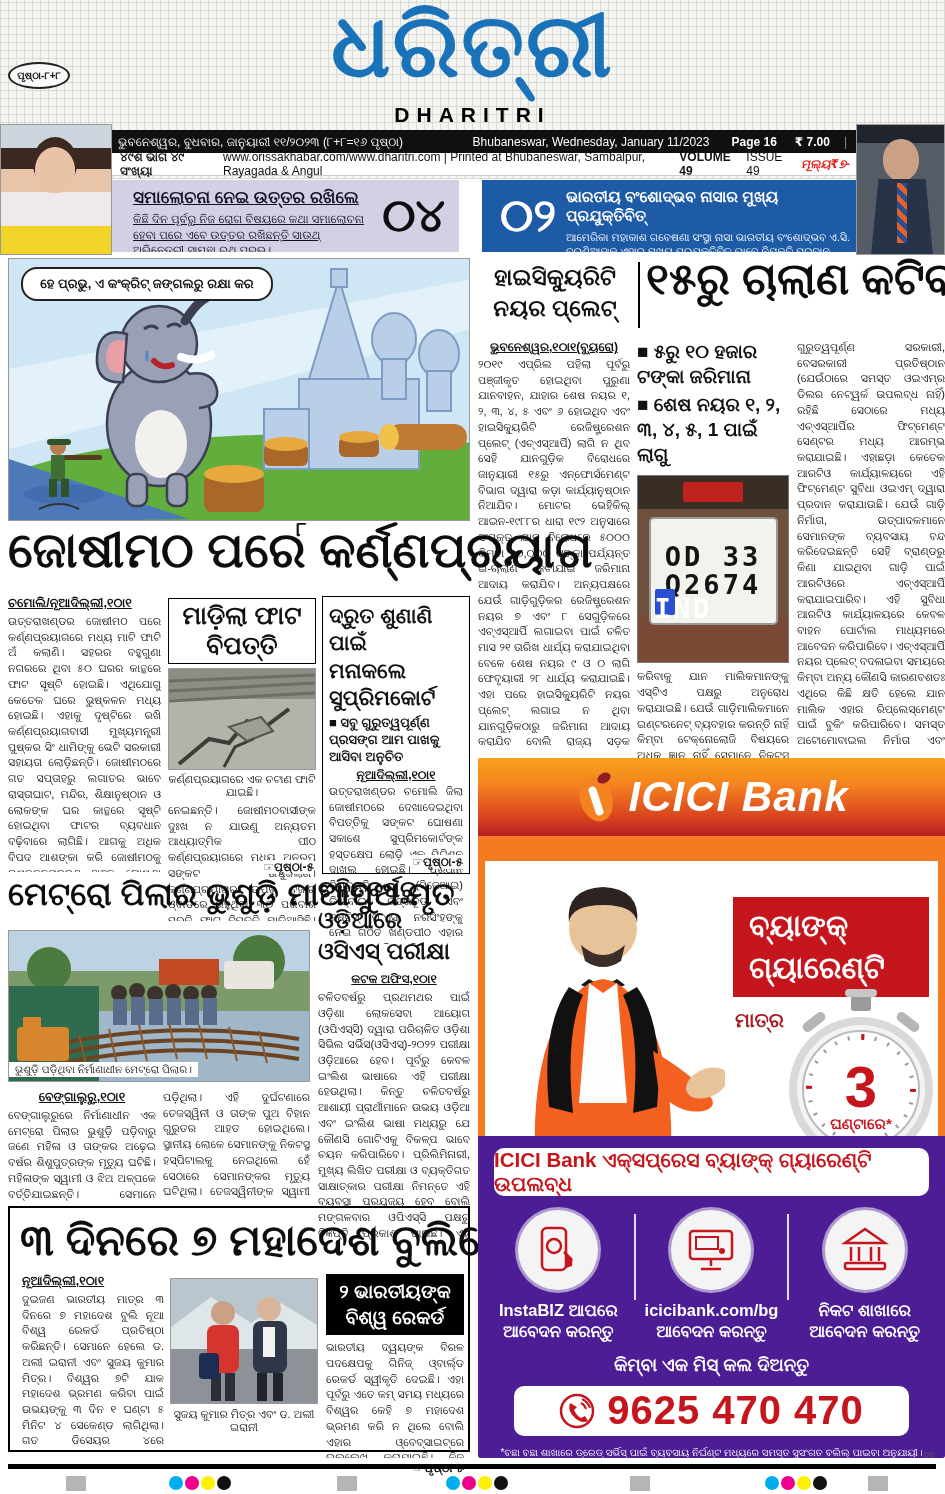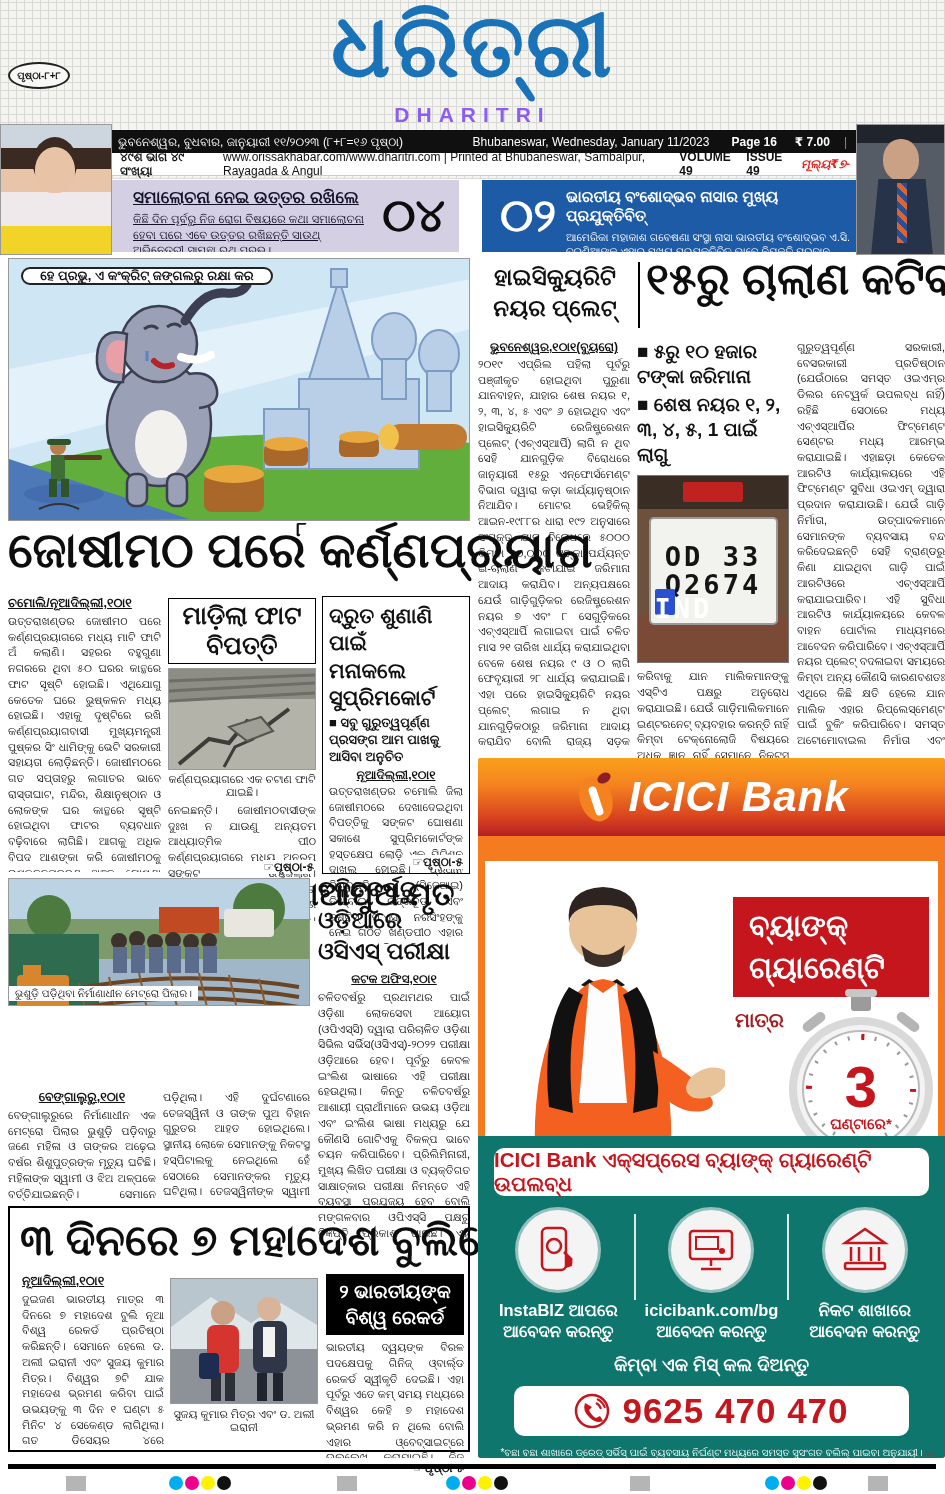--- a/index.html
+++ b/index.html
@@ -22,7 +22,7 @@
     font-size:10px; font-weight:bold; text-align:center; line-height:24px;
   }
   .logo-odia { width:100%; text-align:center; color:#1a72b8; font-weight:bold; font-size:88px; line-height:1.05; letter-spacing:2px; }
-  .logo-latin { width:100%; text-align:center; color:#8b5cf6; font-weight:bold; font-size:21px; letter-spacing:7px; }
+  .logo-latin { width:100%; text-align:center; color:#000000; font-weight:bold; font-size:21px; letter-spacing:7px; }
   .info-bar { background:#101010; color:#fff; display:flex; align-items:center; font-size:12px; }
   .info-line { background:#fff; display:flex; align-items:center; font-size:12px; border-bottom:1px solid #ccc; }
   .red-txt { color:#e3211d; font-weight:bold; }

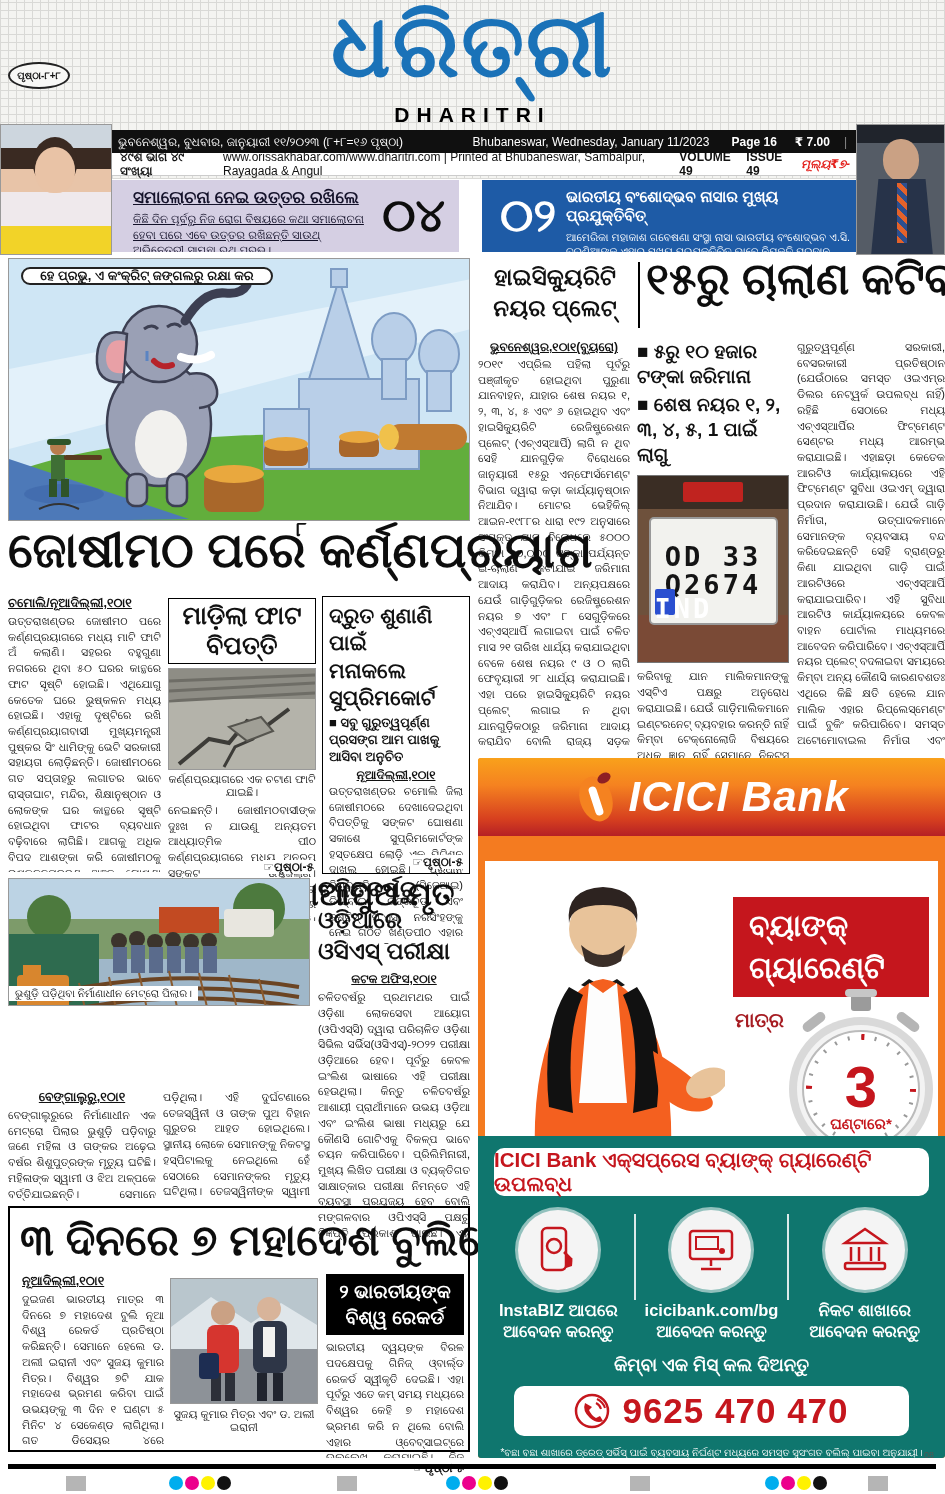--- a/index.html
+++ b/index.html
@@ -99,7 +99,7 @@
     <span style="font-weight:bold;">୪୯ଶ ଭାଗ ୪୯ ସଂଖ୍ୟା</span>
     <span style="margin-left:22px;">www.orissakhabar.com/www.dharitri.com | Printed at Bhubaneswar, Sambalpur, Rayagada &amp; Angul</span>
     <span style="margin-left:32px;font-weight:bold;">VOLUME 49</span>
-    <span style="margin-left:12px;font-weight:bold;">ISSUE 49</span>
+    <span style="margin-left:12px;font-weight:normal;">ISSUE 49</span>
     <span class="red-txt" style="margin-left:12px;font-style:italic;">ମୂଲ୍ୟ₹୭-</span>
   </div>
 

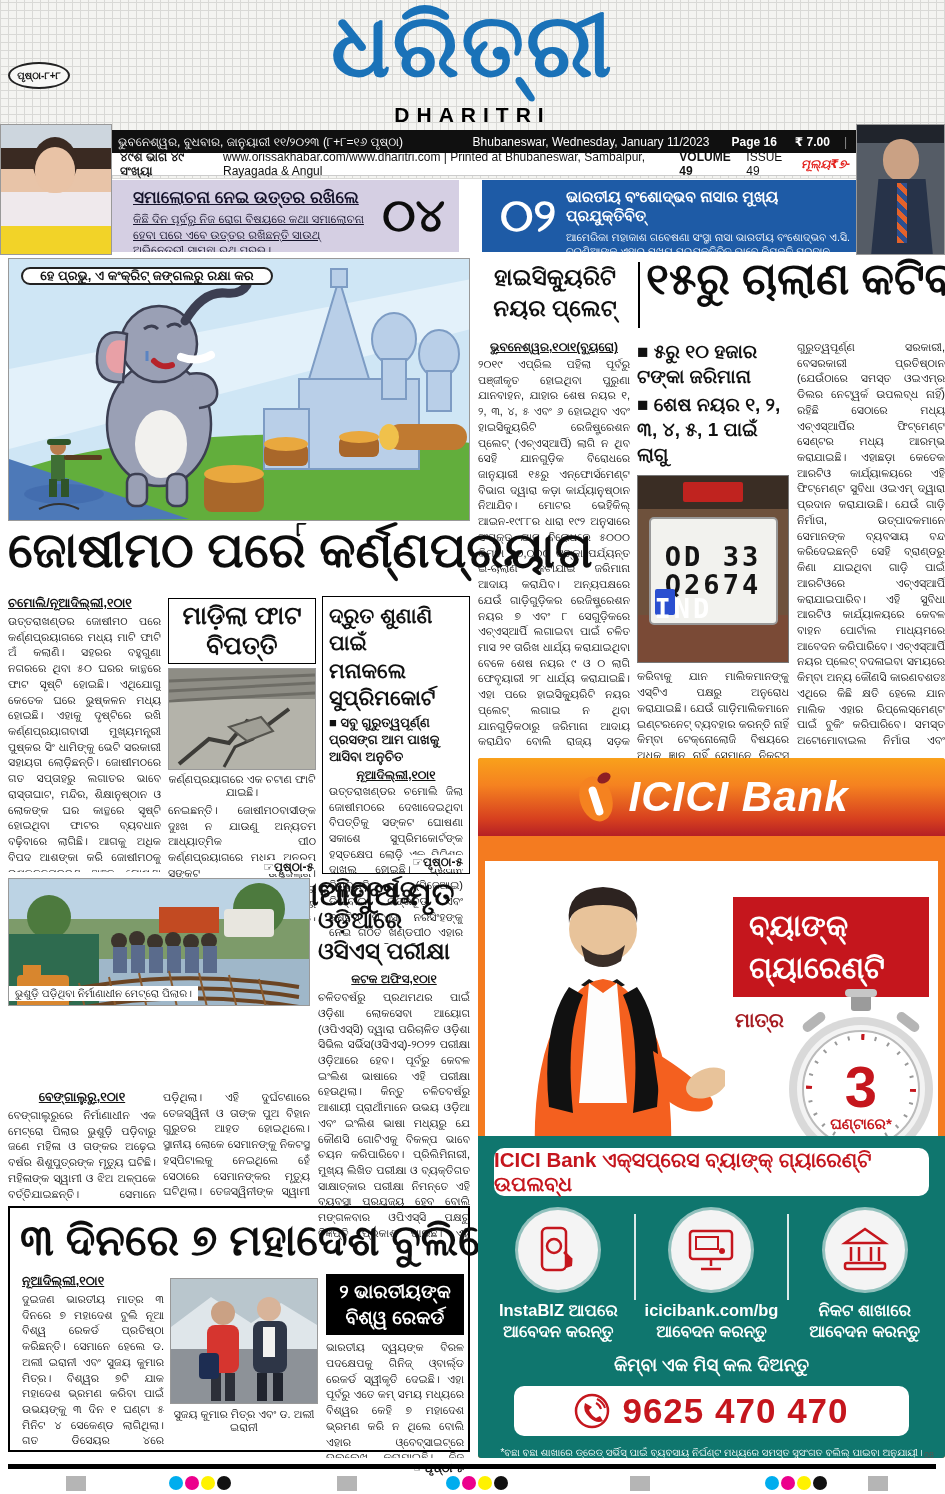--- a/index.html
+++ b/index.html
@@ -179,7 +179,7 @@
       </g>
       <path d="M30,250 q20,-10 40,0" stroke="#333" stroke-width="2" fill="none"></path>
     </svg>
-    <div class="abs" style="left:12px;top:8px;width:252px;height:18px;background:#fff;border:2px solid #222;border-radius:16px;font-size:13px;font-weight:bold;display:flex;align-items:center;justify-content:center;">ହେ ପ୍ରଭୁ, ଏ କଂକ୍ରିଟ୍ ଜଙ୍ଗଲରୁ ରକ୍ଷା କର</div>
+    <div class="abs" style="left:12px;top:8px;width:252px;height:34px;background:#fff;border:2px solid #222;border-radius:16px;font-size:13px;font-weight:bold;display:flex;align-items:center;justify-content:center;">ହେ ପ୍ରଭୁ, ଏ କଂକ୍ରିଟ୍ ଜଙ୍ଗଲରୁ ରକ୍ଷା କର</div>
   </div>
   <div class="abs" style="left:296px;top:518px;font-size:20px;font-weight:bold;">୮</div>
 

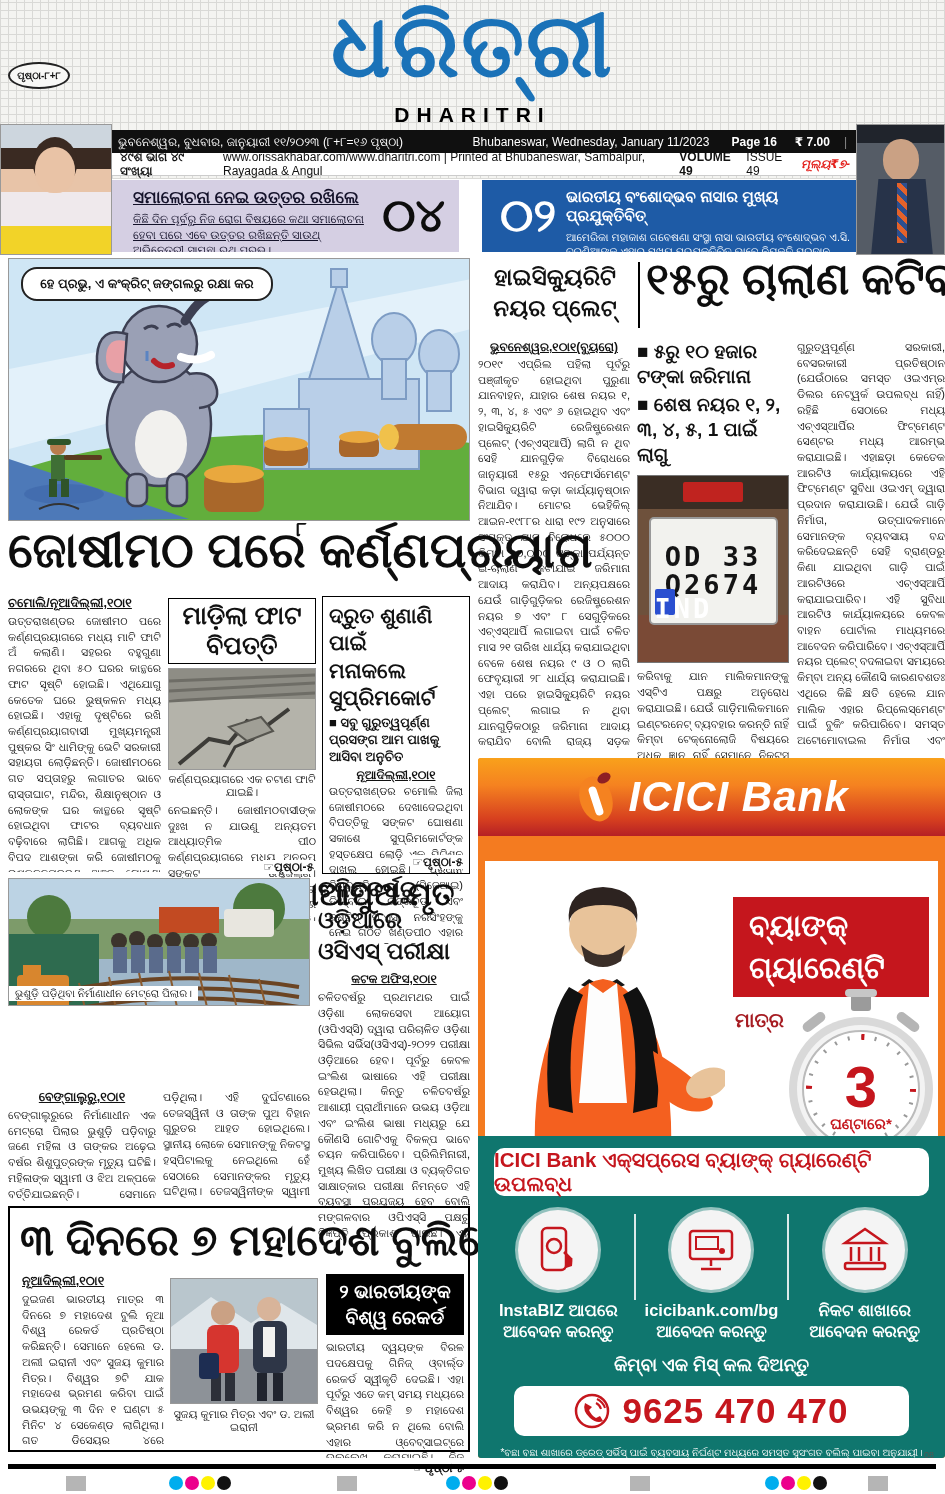--- a/index.html
+++ b/index.html
@@ -247,7 +247,7 @@
   </div>
 
   <div class="abs headline" style="left:8px;top:876px;width:304px;font-size:32px;">ମେଟ୍ରୋ ପିଲାର ଭୁଶୁଡ଼ି ମାଆପୁଅ ମୃତ</div>
-  <div class="abs photo" style="left:8px;top:878px;width:302px;height:128px;background:#9fb7c9;">
+  <div class="abs photo" style="left:8px;top:930px;width:302px;height:152px;background:#9fb7c9;">
     <svg width="300" height="150" viewBox="0 0 300 150">
       <rect width="300" height="60" fill="#bcd3e4"></rect>
       <rect y="40" width="300" height="40" fill="#7d9b6a"></rect>

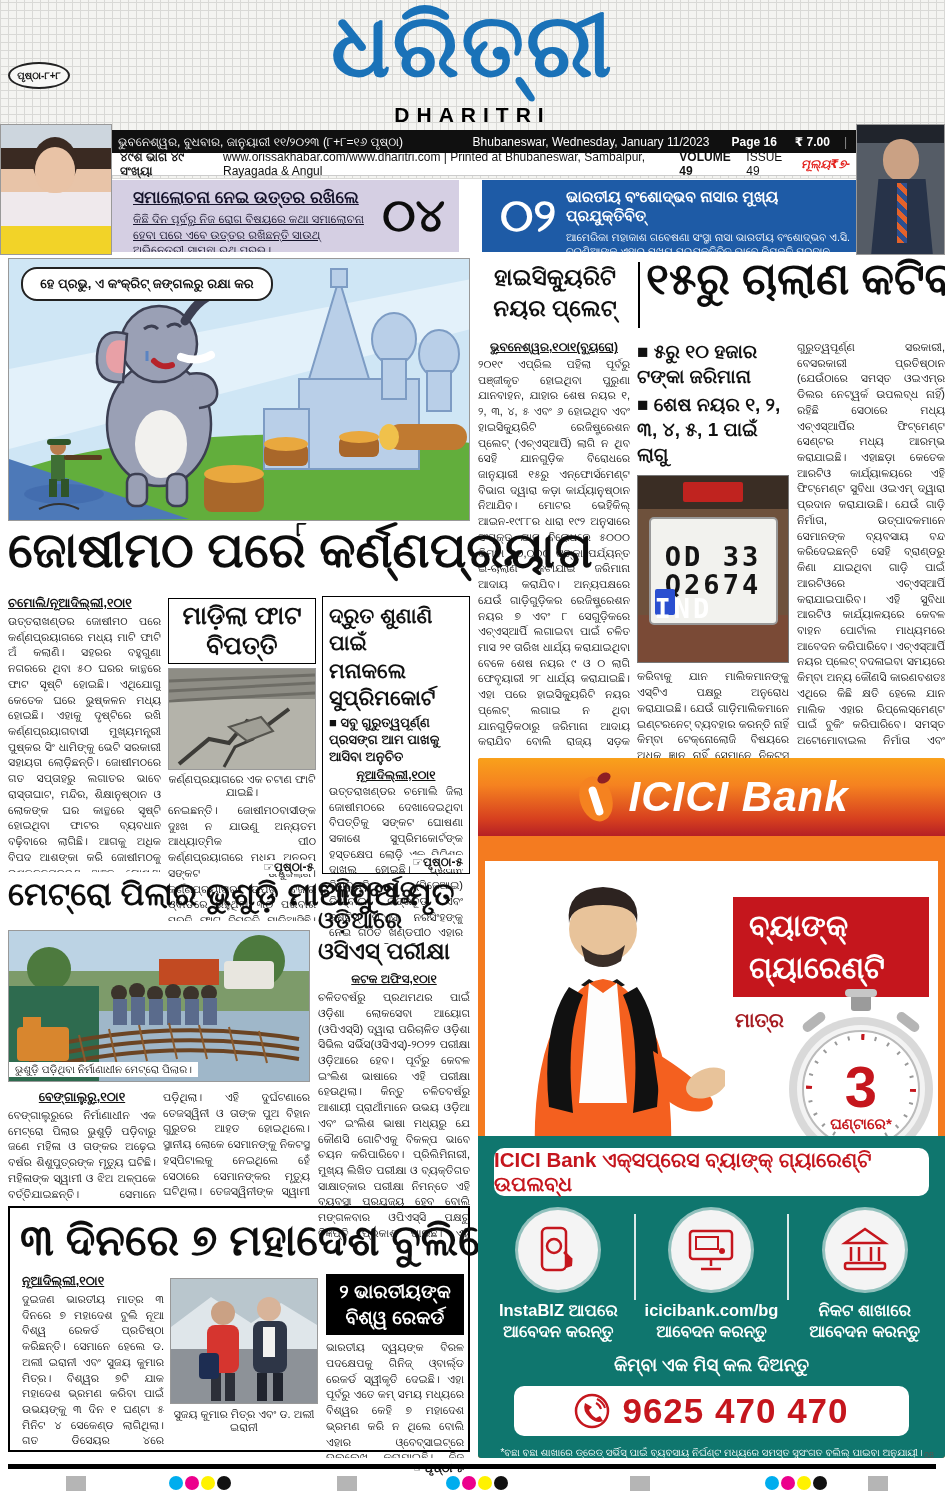--- a/index.html
+++ b/index.html
@@ -59,7 +59,7 @@
   .ad-white { position:absolute; left:7px; top:78px; width:453px; height:300px; background:#fff; overflow:hidden;margin-top:25px; }
   .ad-redbox { background:#c5161d; color:#fff; font-weight:bold; font-size:30px; line-height:1.4; padding:8px 0 8px 16px; }
   .ad-only { color:#a61c22; font-weight:bold; font-size:20px; }
-  .ad-orange { position:absolute; left:0; top:378px; width:467px; height:322px; background:#0f766e; color:#fff; }
+  .ad-orange { position:absolute; left:0; top:378px; width:467px; height:322px; background:#4c1d95; color:#fff; }
   .ad-express { background:#fff; border-radius:10px; margin:12px 16px 0; height:48px; display:flex; align-items:center; justify-content:center;
                 color:#c5161d; font-weight:bold; font-size:20.5px; }
   .cta-row { display:flex; justify-content:space-around; align-items:flex-start; margin-top:14px; padding:0 6px; }

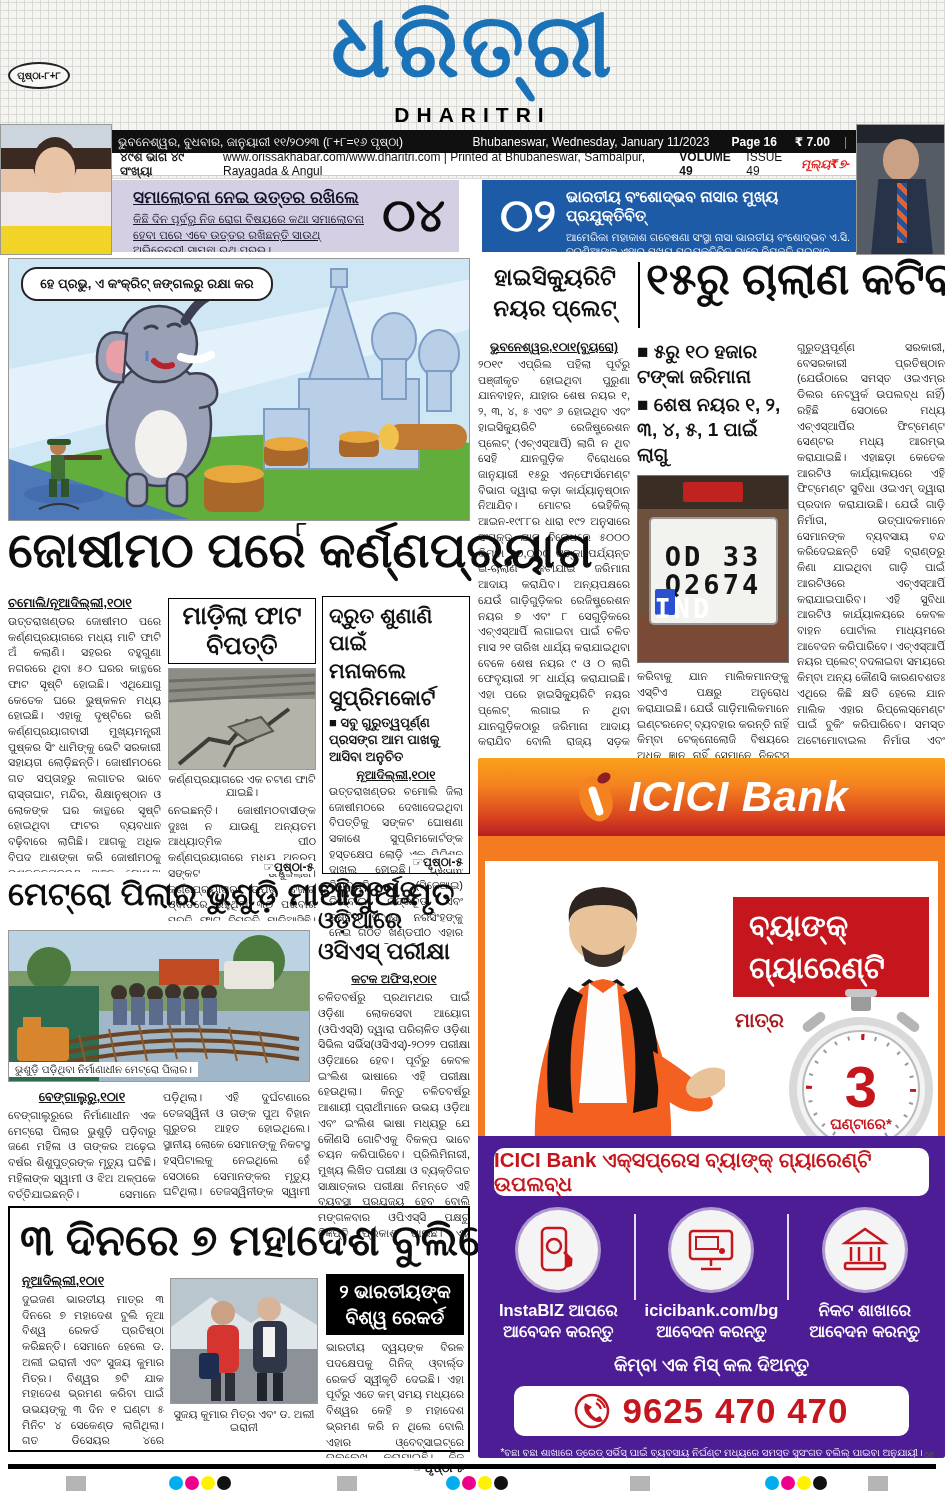--- a/index.html
+++ b/index.html
@@ -69,7 +69,7 @@
   .cta-sep { width:2px; height:86px; background:rgba(255,255,255,.85); margin-top:4px; }
   .misscall { text-align:center; font-weight:bold; font-size:18px; margin-top:12px; }
   .phone-bar { background:#fff; border-radius:10px; margin:10px 36px 0; height:50px; display:flex; align-items:center; justify-content:center; gap:12px; }
-  .phone-num { color:#c5161d; font-weight:bold; font-size:35px; letter-spacing:1px; }
+  .phone-num { color:#c5161d; font-weight:bold; font-size:40px; letter-spacing:1px; }
   .fineprint { text-align:center; font-size:10px; line-height:1.5; margin-top:9px; padding:0 14px; }
   
   .rule { background:#000; }

